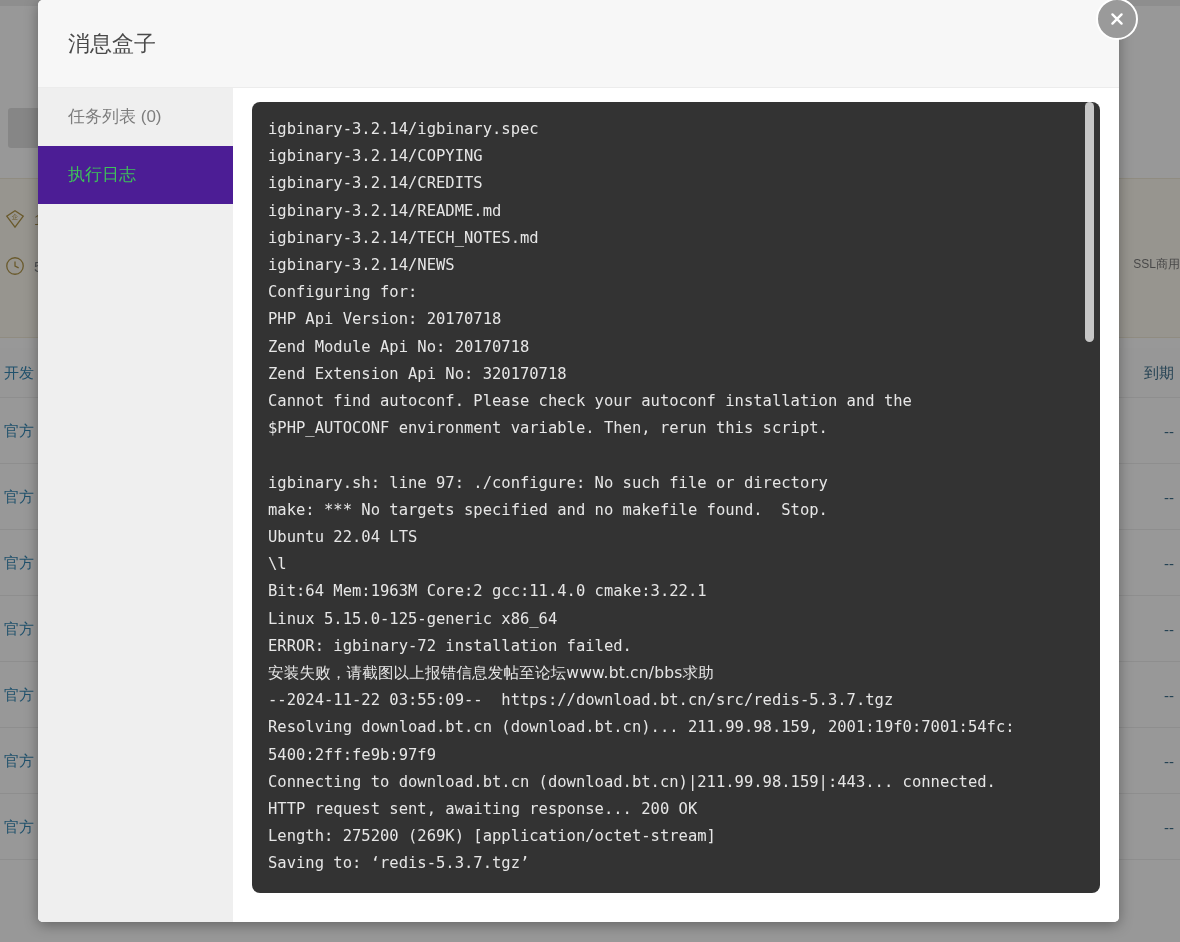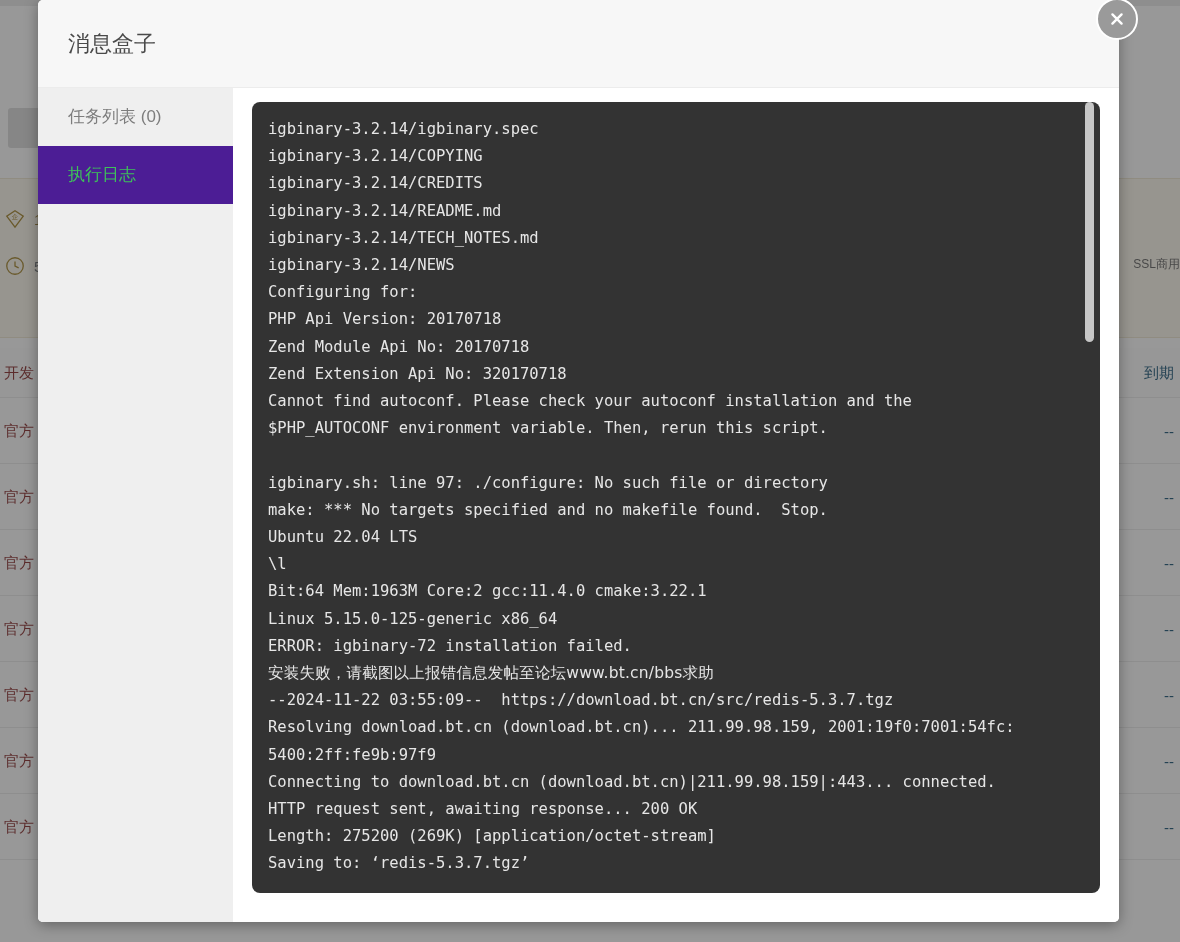--- a/index.html
+++ b/index.html
@@ -88,7 +88,7 @@
     left: 4px; top: 50%;
     transform: translateY(-50%);
     font-size: 15px;
-    color: #7f1d1d;
+    color: #0369a1;
     white-space: nowrap;
   }
   .bg-td-right {

